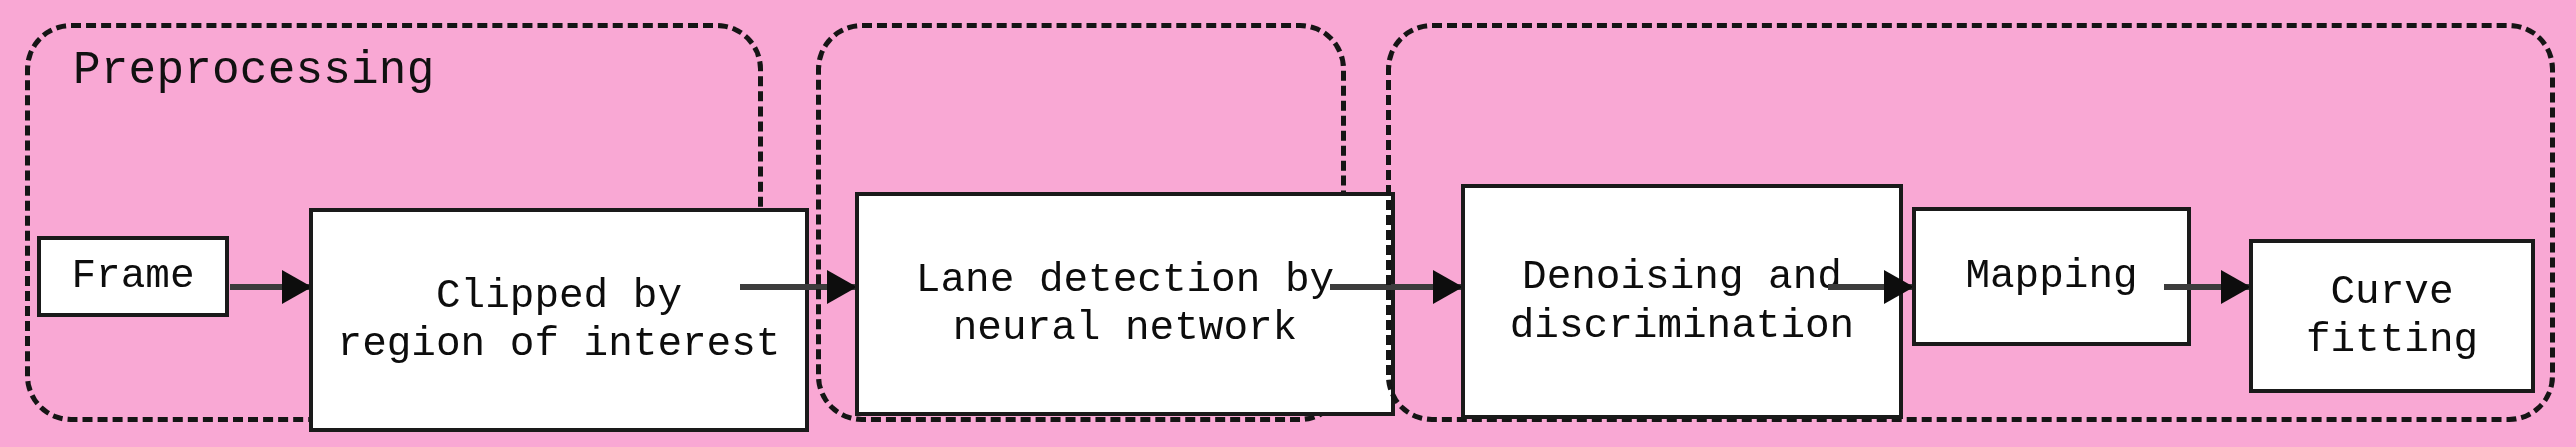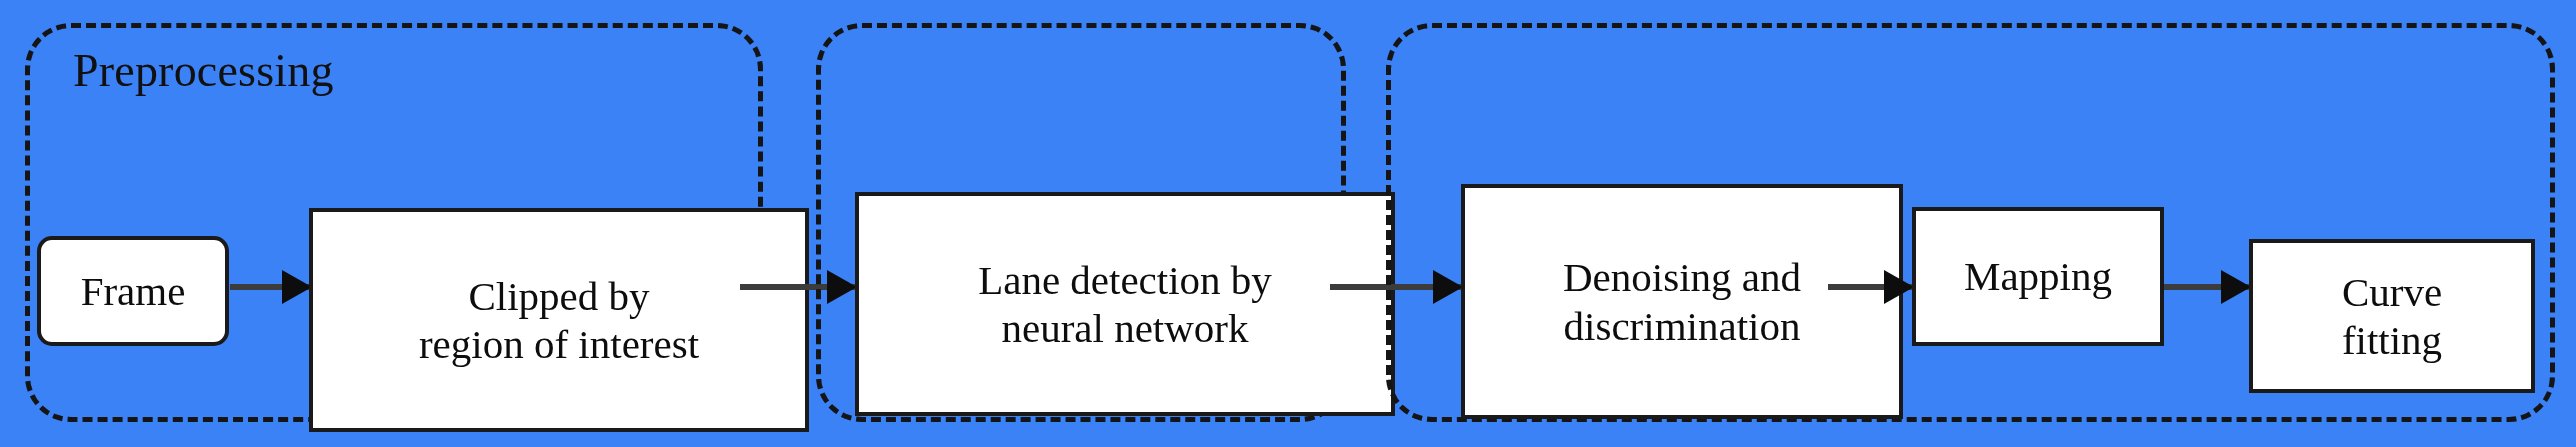--- a/index.html
+++ b/index.html
@@ -11,8 +11,8 @@
     position: relative;
     width: 2576px;
     height: 448px;
-    background: #3b82f6;
-    font-family: Liberation Serif, serif;
+    background: #f9a8d4;
+    font-family: Liberation Mono, monospace;
     overflow: hidden;
   }
 

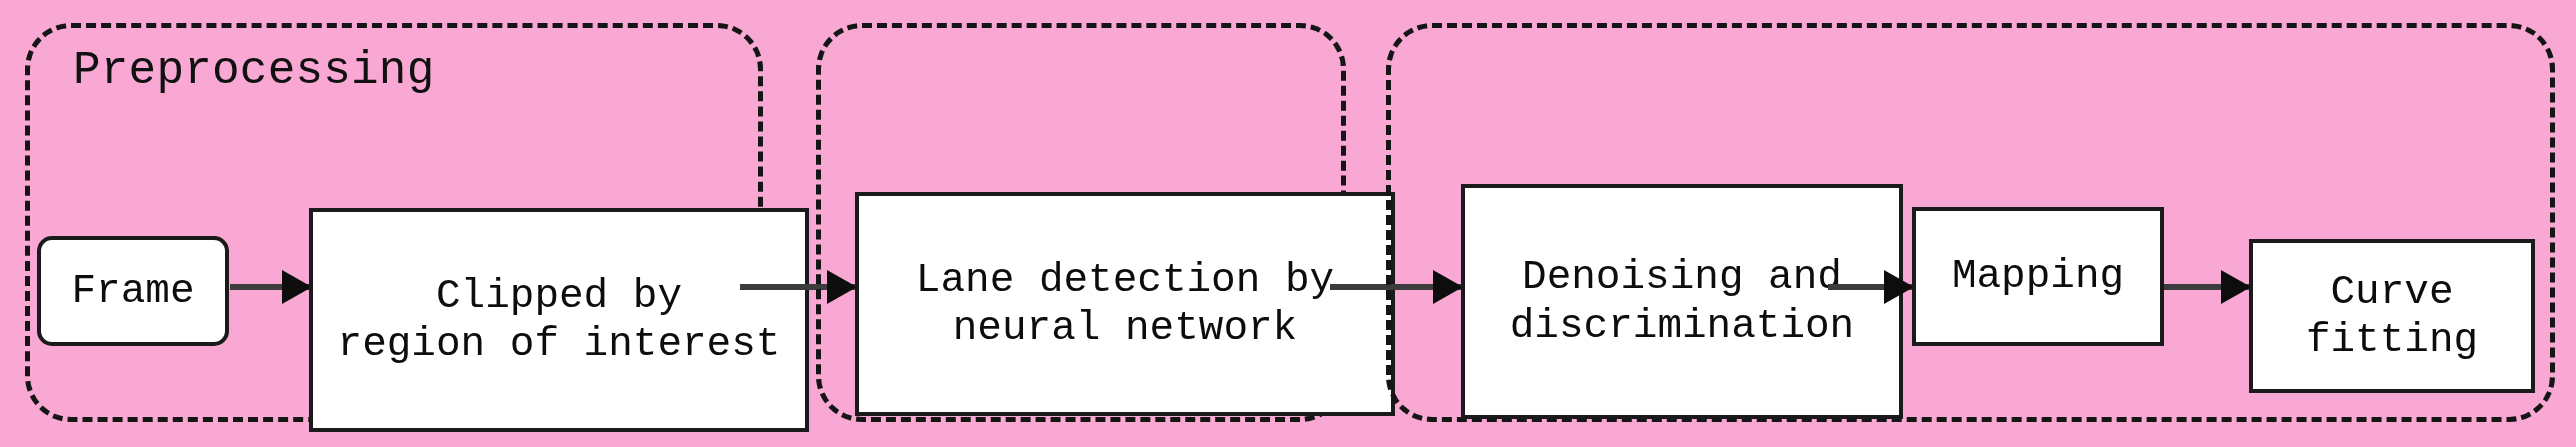--- a/index.html
+++ b/index.html
@@ -80,7 +80,7 @@
   <div class="stage" style="left:25px; top:23px; width:738px; height:399px;"></div>
   <div class="stage-title" style="left:73px; top:48px;">Preprocessing</div>
 
-  <div class="pbox" style="left:37px; top:236px; width:192px; height:110px;border-radius:15px;">
+  <div class="pbox" style="left:37px; top:236px; width:192px; height:81px;">
     <span class="ptext">Frame</span>
   </div>
 

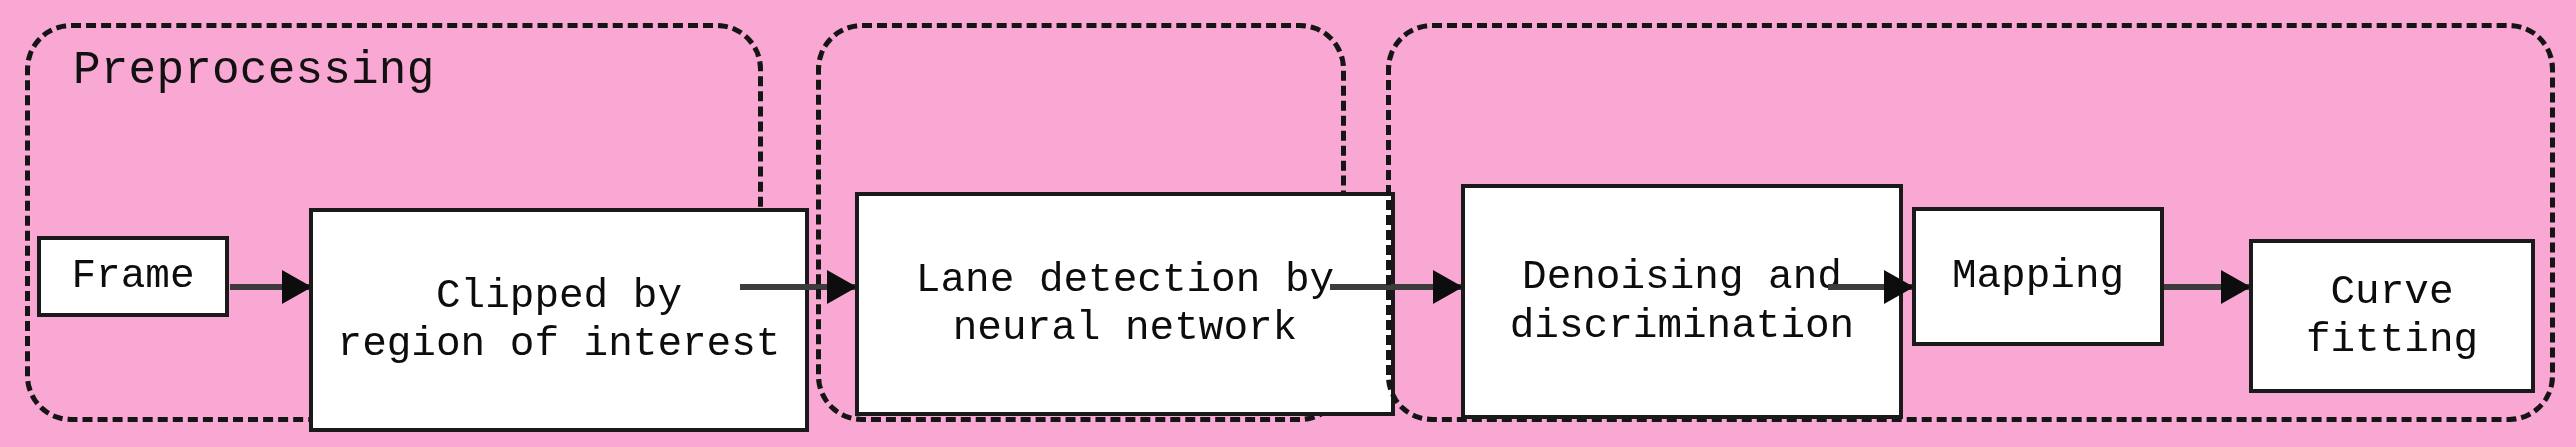--- a/index.html
+++ b/index.html
@@ -111,7 +111,7 @@
 
   <div class="arrow" style="left:1828px; top:284px; width:84px;"></div>
 
-  <div class="pbox" style="left:1912px; top:207px; width:252px; height:139px;">
+  <div class="pbox" style="left:1912px; top:207px; width:279px; height:139px;">
     <span class="ptext">Mapping</span>
   </div>
 

